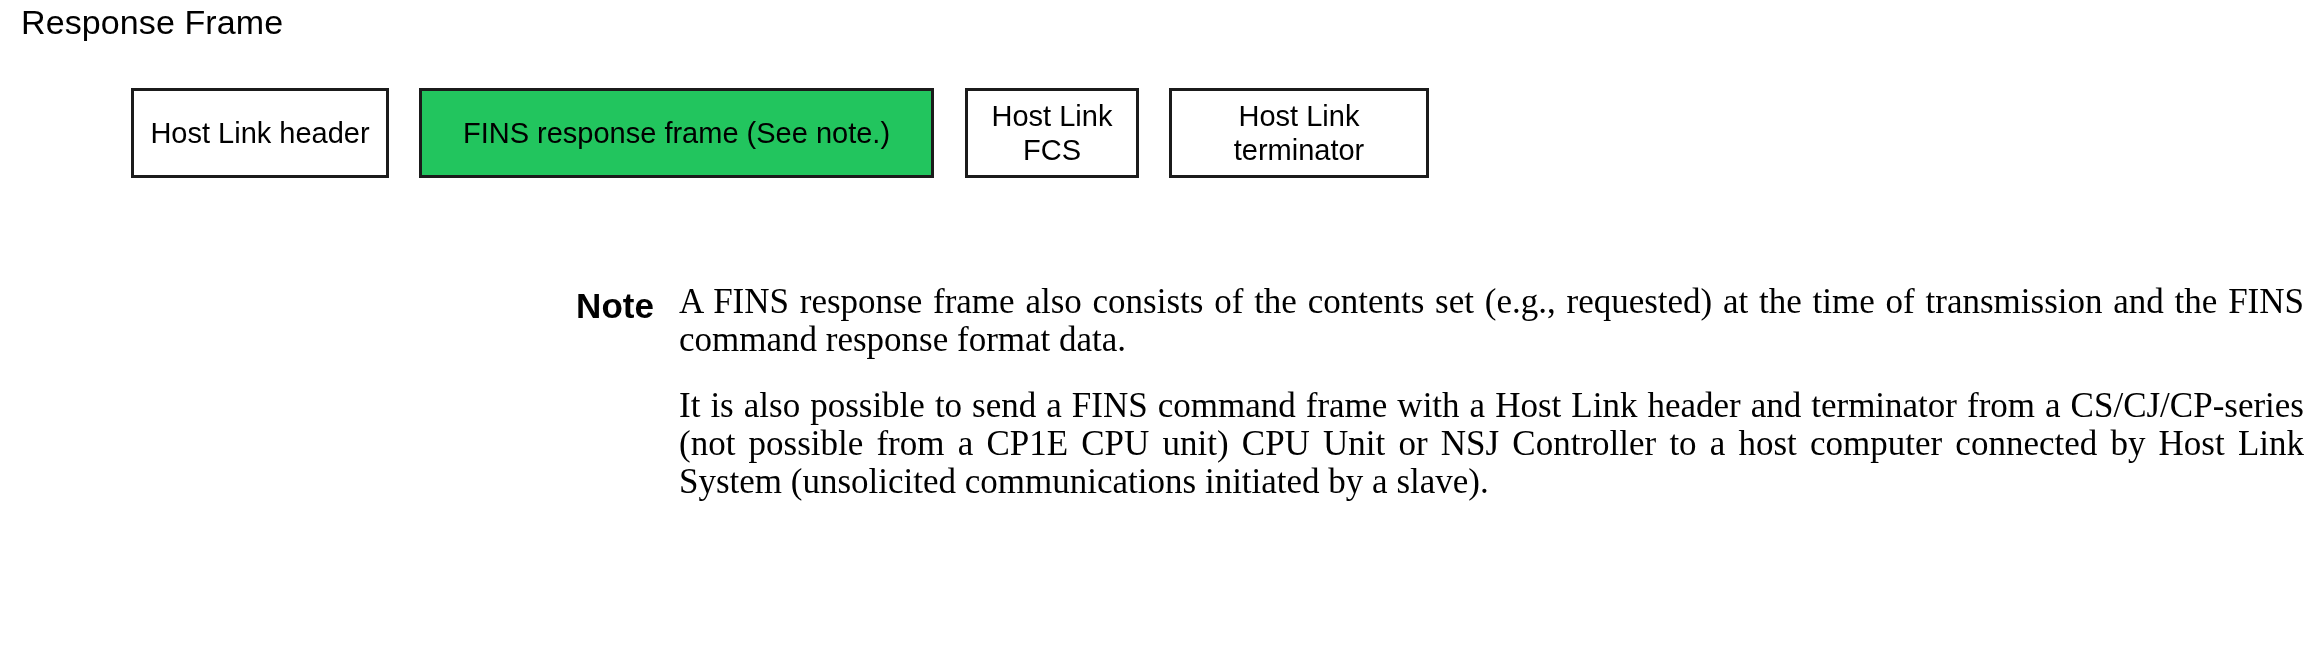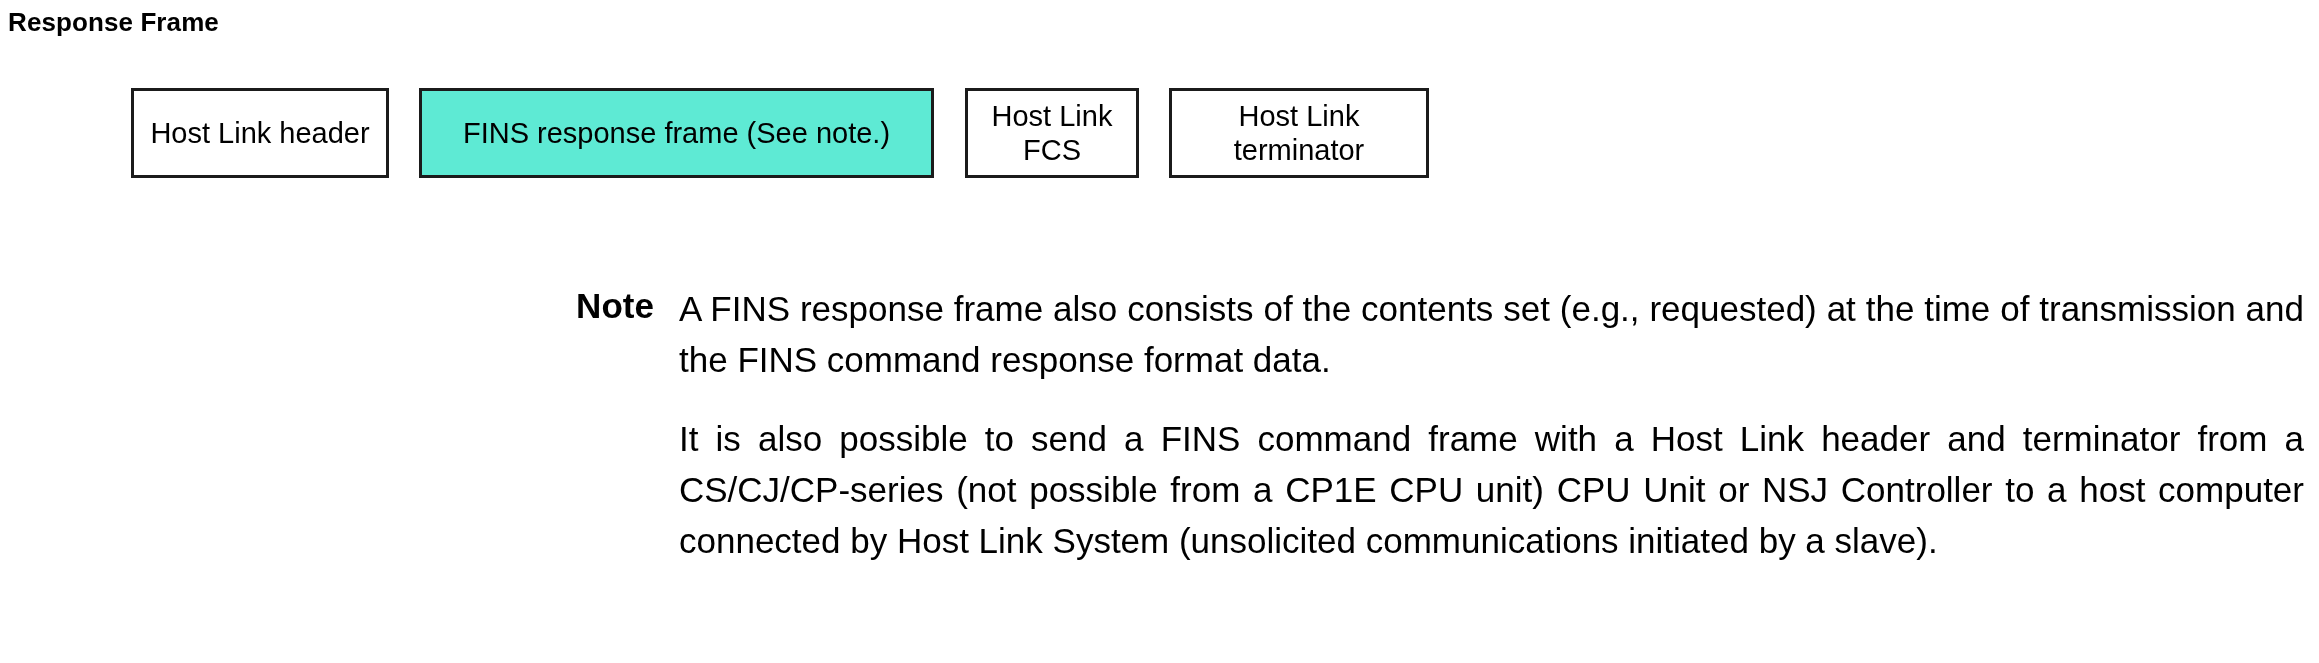--- a/index.html
+++ b/index.html
@@ -19,10 +19,10 @@
   
   #page-title {
     position: absolute;
-    left: 8px;
+    left: 21px;
     top: 2px;
-    font-size: 26px;
-    font-weight: bold;
+    font-size: 34px;
+    font-weight: normal;
     letter-spacing: 0.1px;
     line-height: 40px;
     white-space: nowrap;

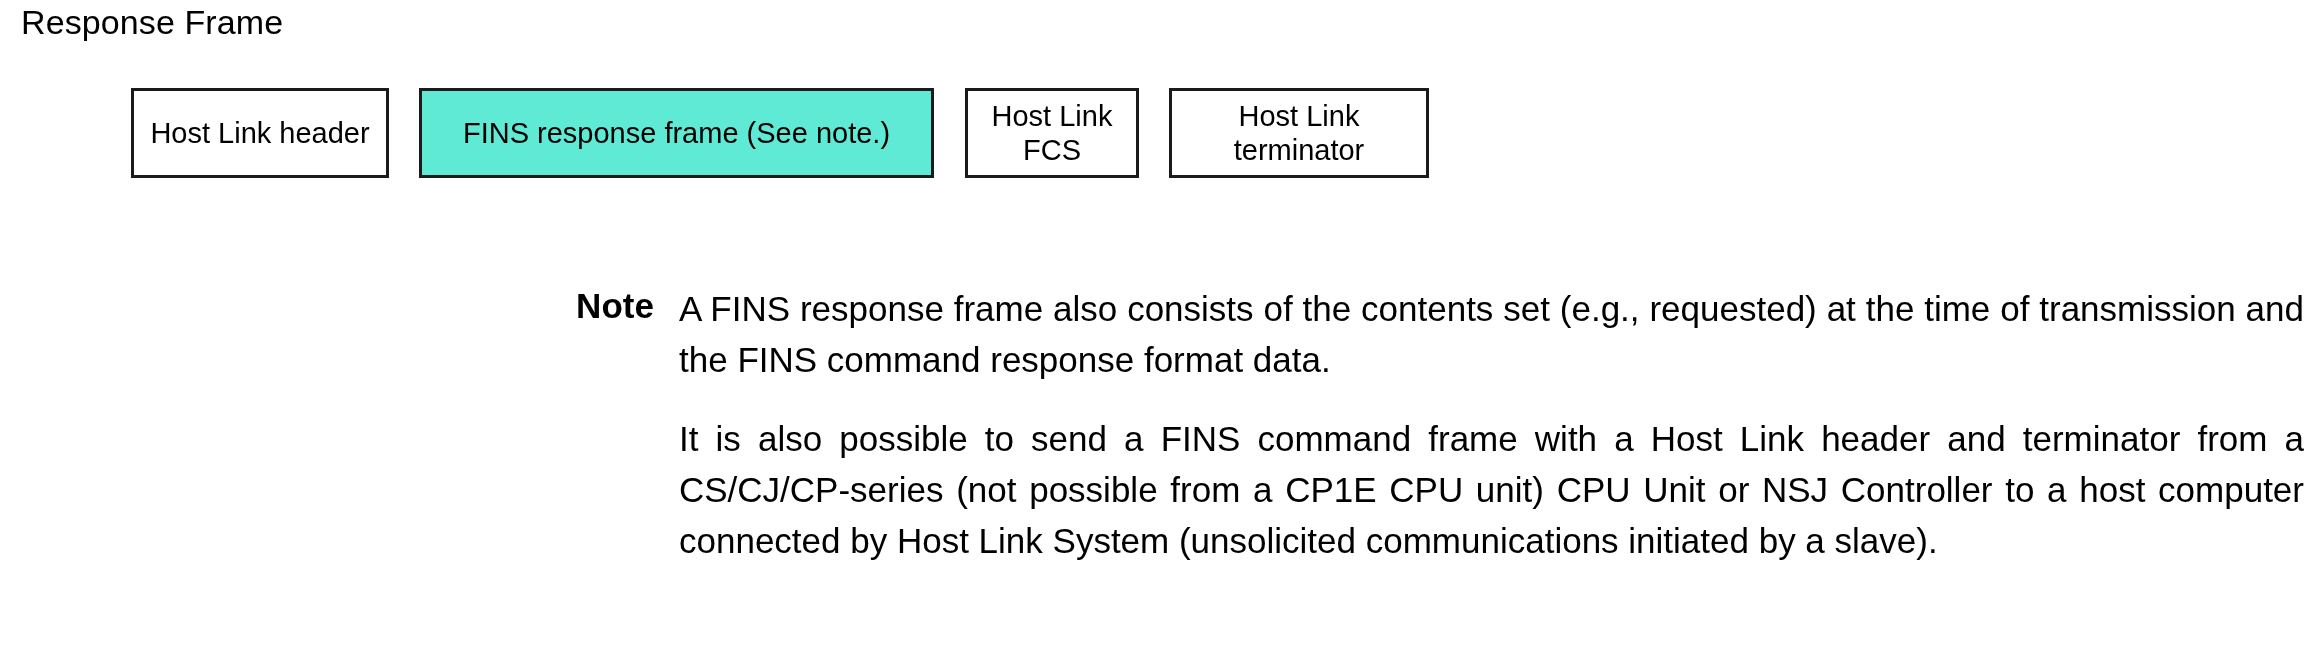--- a/index.html
+++ b/index.html
@@ -51,7 +51,7 @@
     color: #000000;
   }
   .frame-box.shaded {
-    background: #5eead4;
+    background: #22c55e;
   }
   .frame-box .box-label {
     display: block;

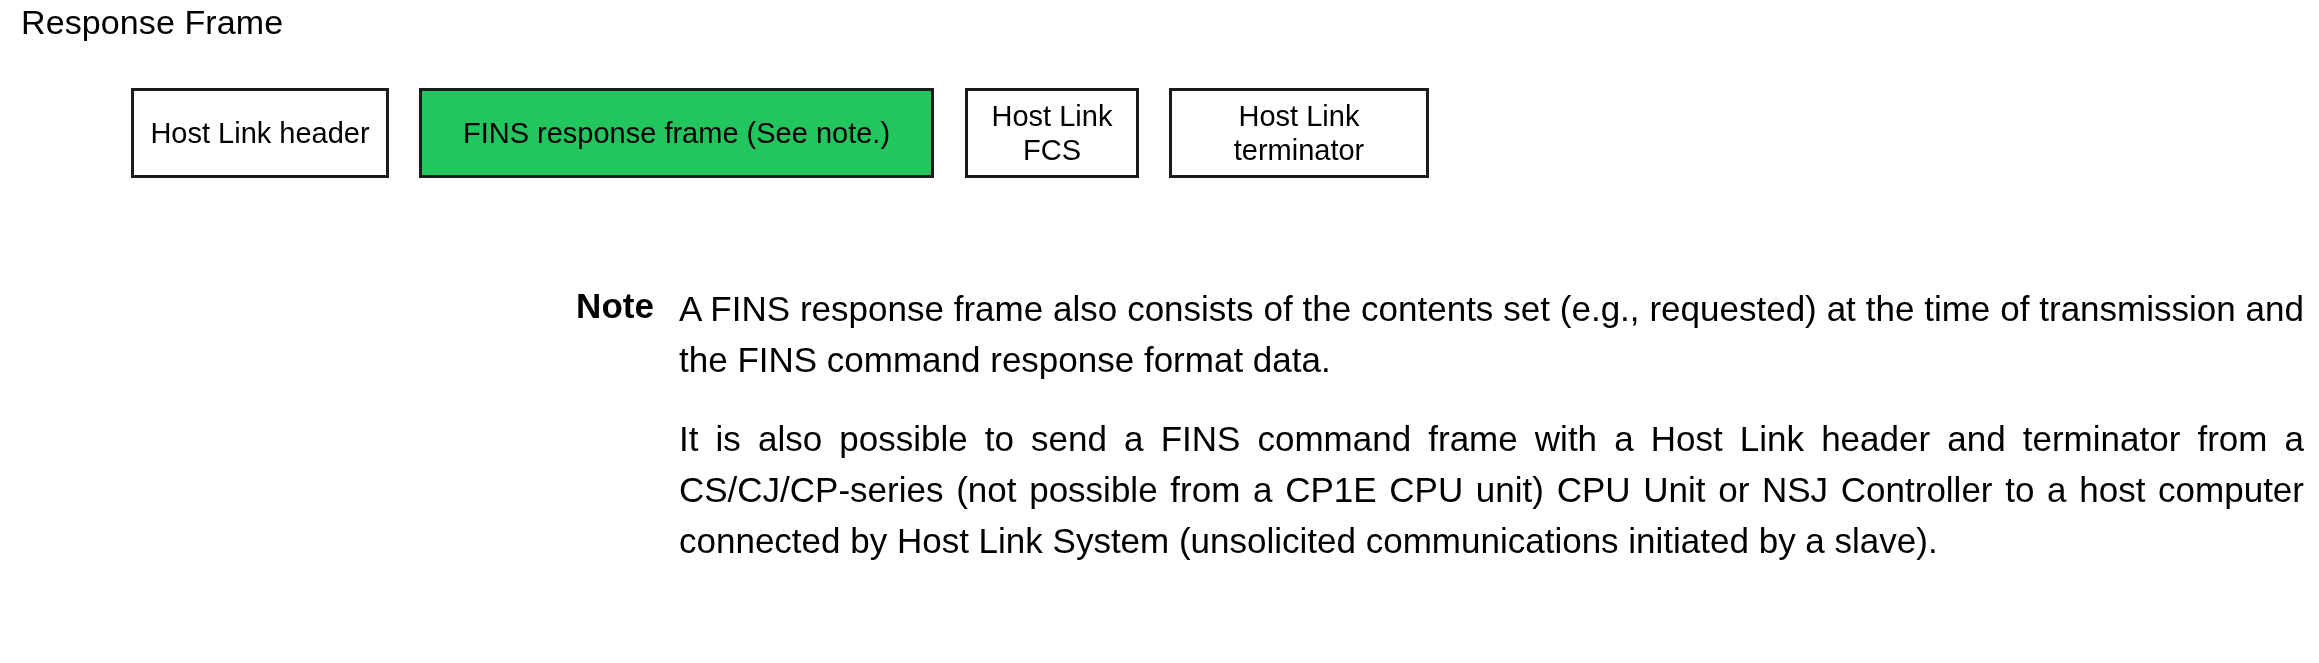--- a/index.html
+++ b/index.html
@@ -91,11 +91,12 @@
   }
   .note-paragraph {
     font-size: 35px;
-    line-height: 51px;
+    line-height: 38px;
     text-align: justify;
     text-justify: inter-word;
     margin: 0 0 28px 0;
     hyphens: manual;
+    font-family: Liberation Serif, serif;
   }
   .note-paragraph:last-child { margin-bottom: 0; }
 </style>

